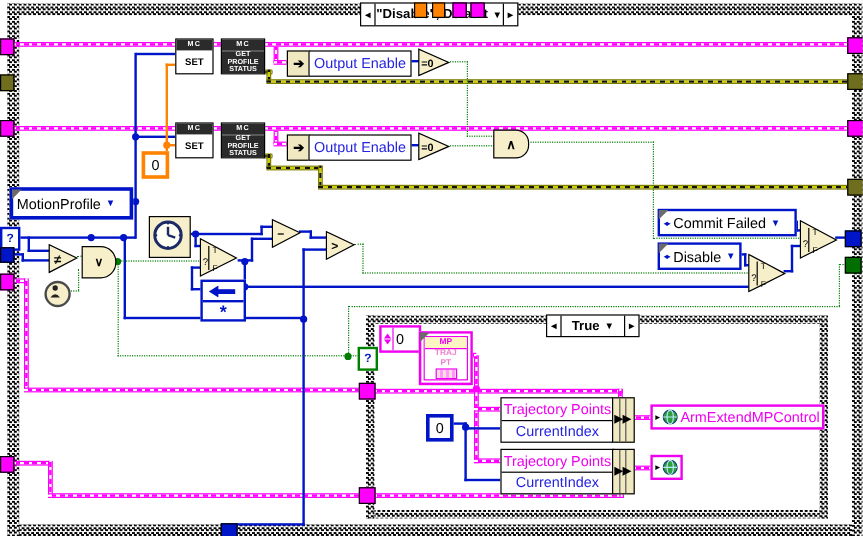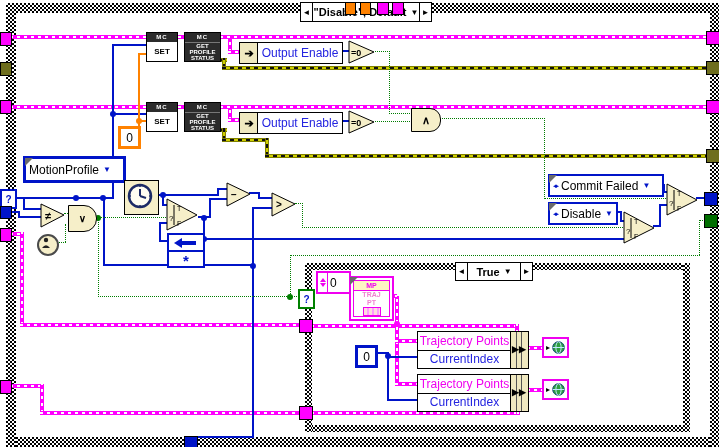--- a/index.html
+++ b/index.html
@@ -302,7 +302,7 @@
       <span>∧</span>
     </div>
 
-  <div class="ctrl" style="left:23px;top:156px;width:91px;height:21px;border-width:3px;">
+  <div class="ctrl" style="left:8px;top:156px;width:91px;height:21px;border-width:3px;">
     <div class="fold"></div>
     <span>MotionProfile</span>
     <span class="ddarr">▼</span>

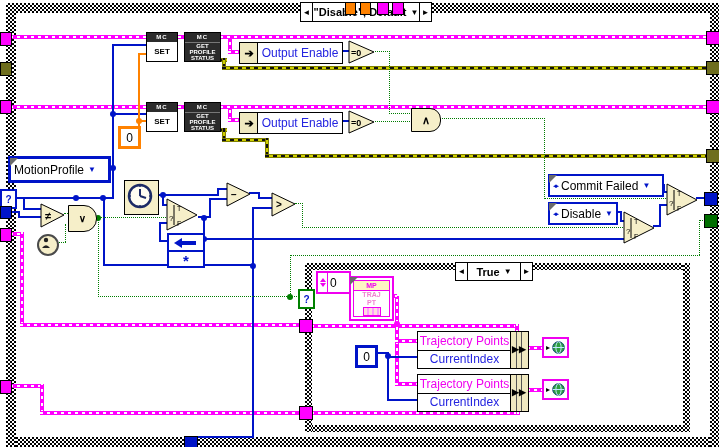--- a/index.html
+++ b/index.html
@@ -442,6 +442,7 @@
         <ellipse cx="6.5" cy="6.5" rx="2.6" ry="5.8" fill="none" stroke="#bfe9ff" stroke-width="1"></ellipse>
         <line x1="0.7" y1="6.5" x2="12.3" y2="6.5" stroke="#bfe9ff" stroke-width="1"></line>
       </svg>
+    <span>ArmExtendMPControl</span>
   </div>
   <div class="sv" style="left:542px;top:379px;height:17px;">
     <span class="nub">▸</span>

